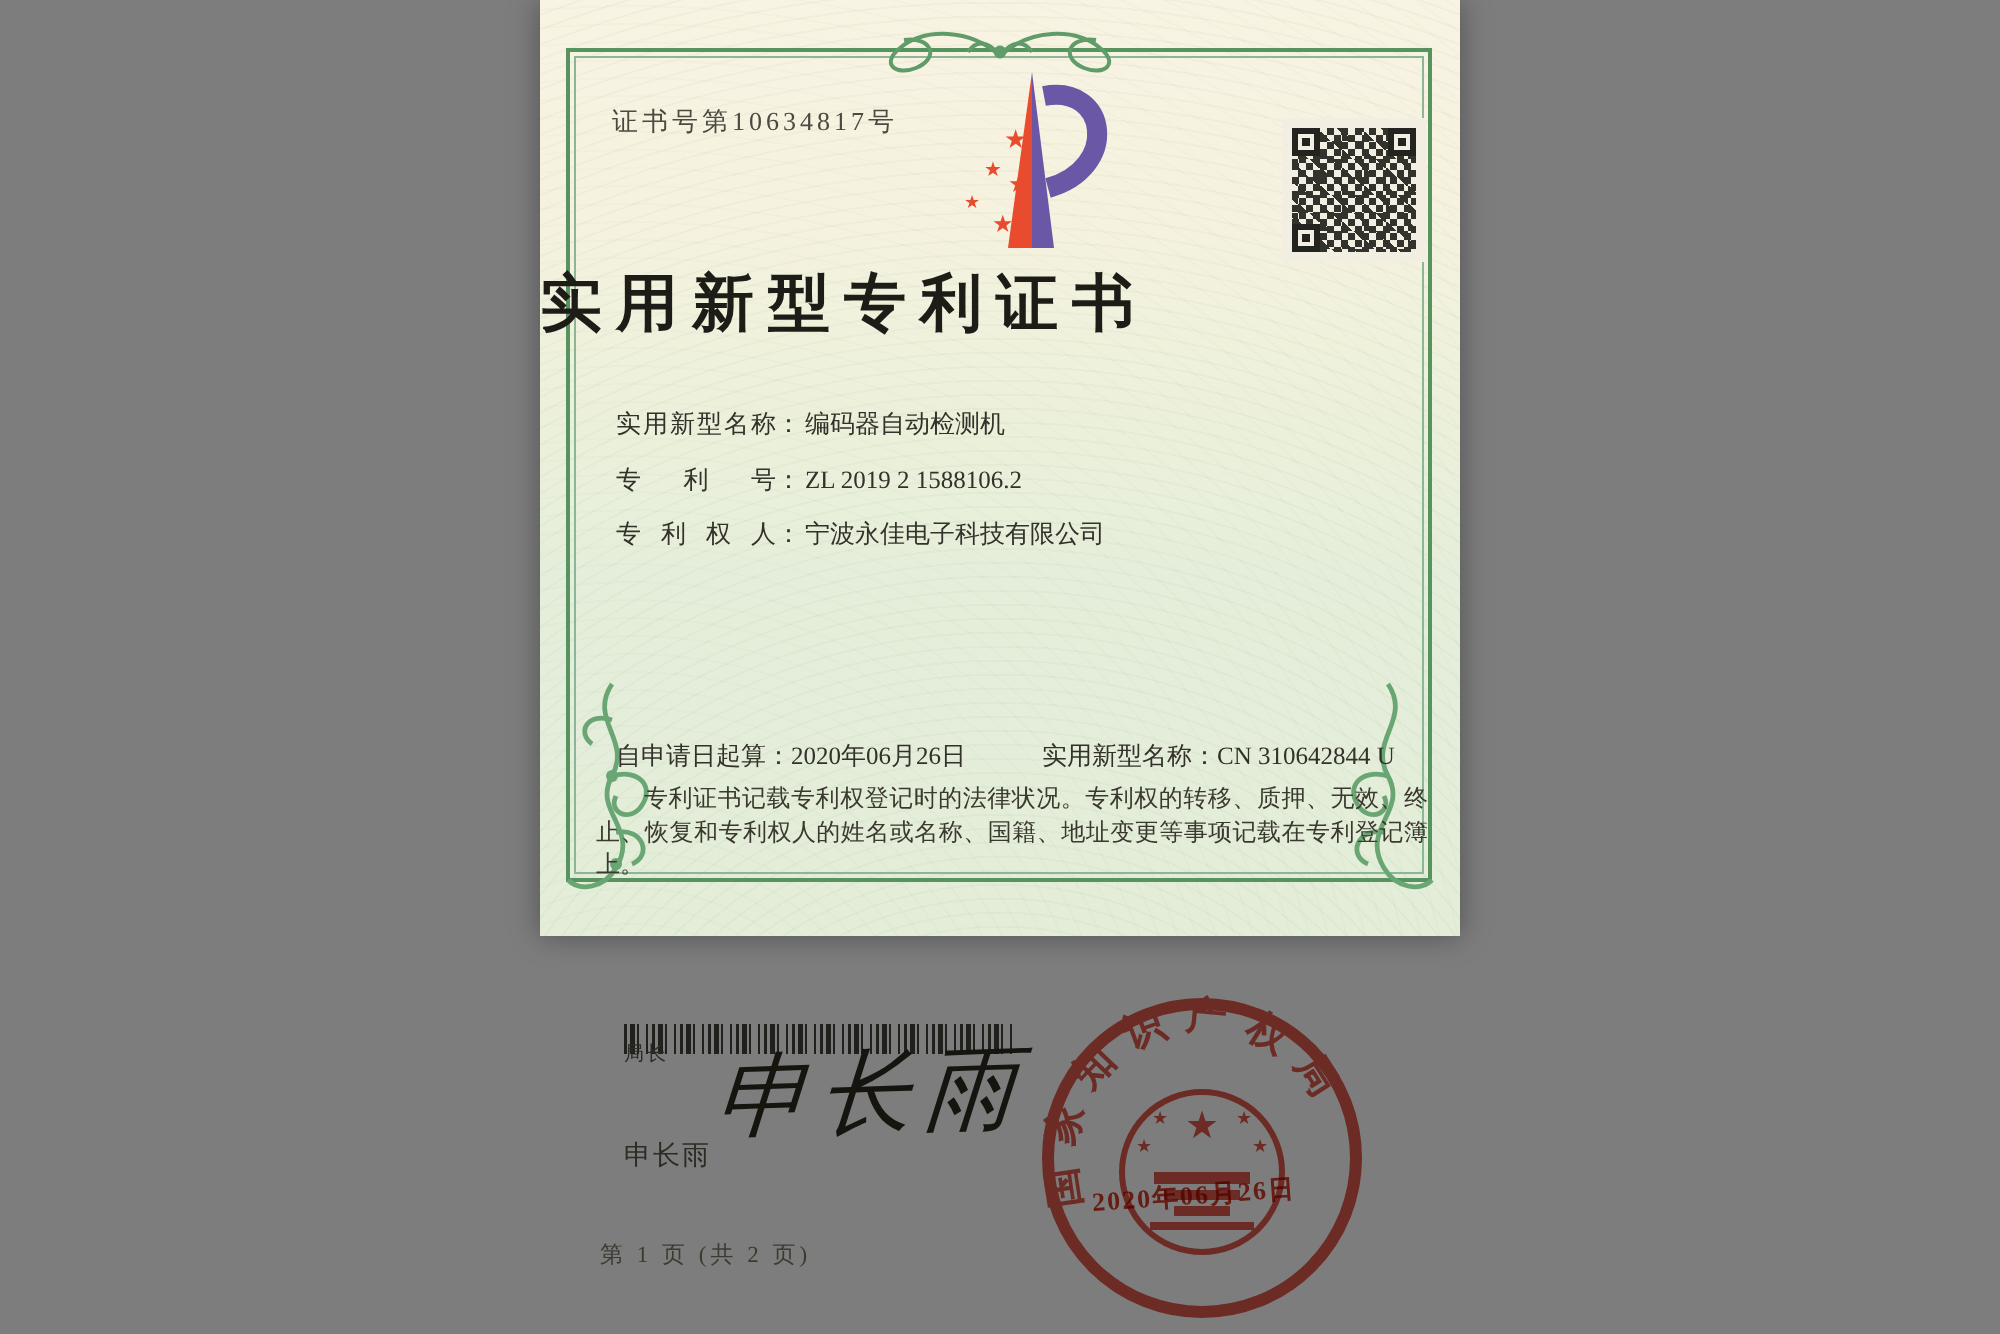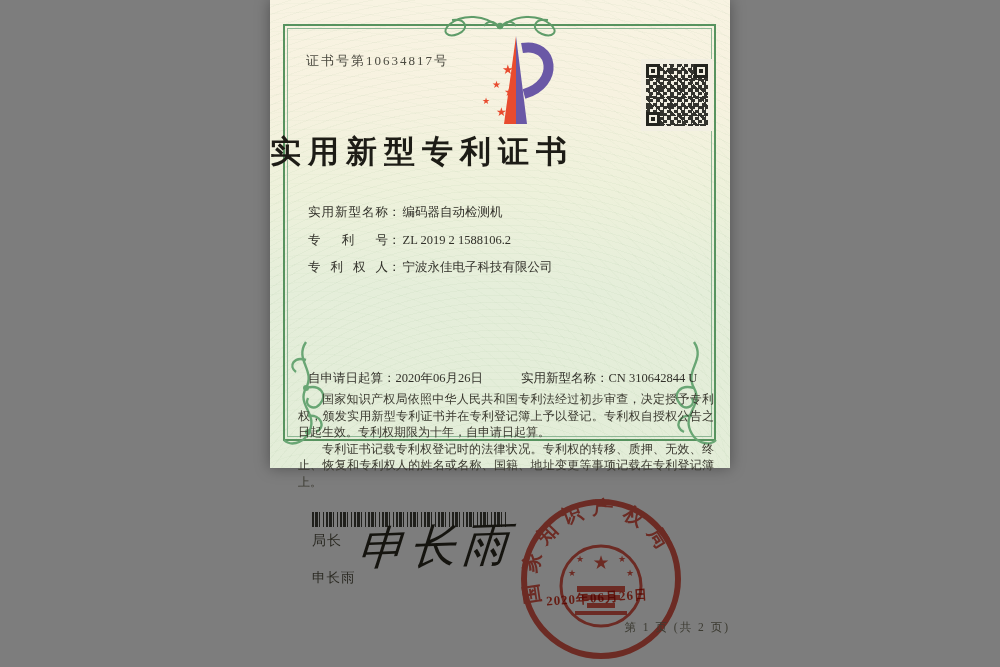--- a/index.html
+++ b/index.html
@@ -130,7 +130,6 @@
     </div>
 
     <div class="body-text">
-      <p>国家知识产权局依照中华人民共和国专利法经过初步审查，决定授予专利权，颁发实用新型专利证书并在专利登记簿上予以登记。专利权自授权公告之日起生效。专利权期限为十年，自申请日起算。</p>
       <p>专利证书记载专利权登记时的法律状况。专利权的转移、质押、无效、终止、恢复和专利权人的姓名或名称、国籍、地址变更等事项记载在专利登记簿上。</p>
     </div>
 

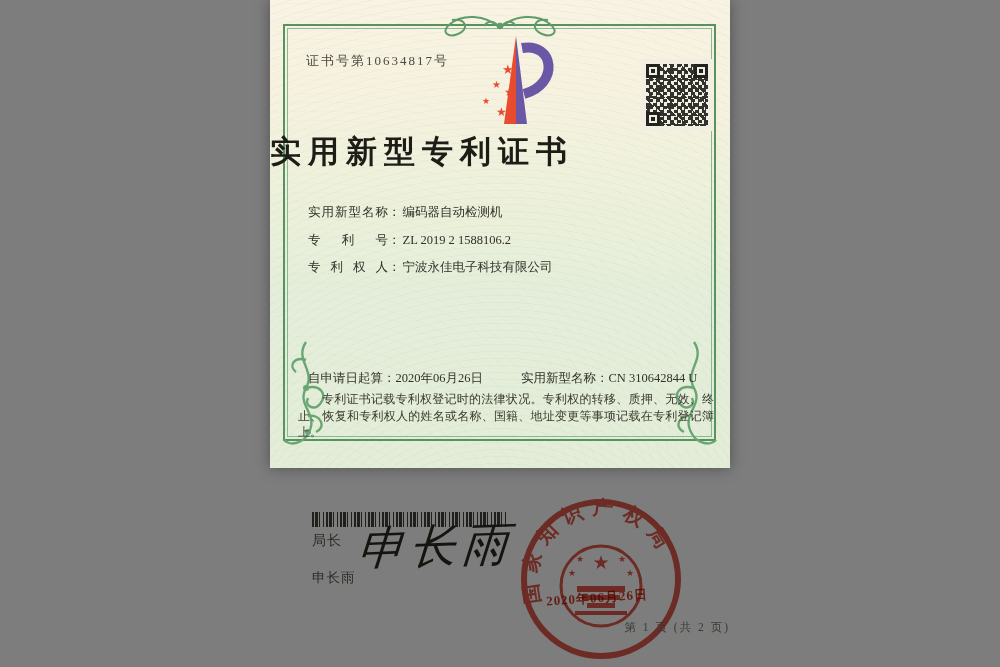--- a/index.html
+++ b/index.html
@@ -44,7 +44,7 @@
   .barcode{position:absolute;left:42px;top:512px;width:196px;height:15px;
       background:repeating-linear-gradient(90deg,#20201c 0 1.5px,transparent 1.5px 3px,#20201c 3px 5.5px,
         transparent 5.5px 6.5px,#20201c 6.5px 7.5px,transparent 7.5px 11px,#20201c 11px 12px,transparent 12px 14px);}
-  .sig-title{position:absolute;left:42px;top:532px;font-size:14px;color:#2c2b24;letter-spacing:1px;}
+  .sig-title{position:absolute;left:42px;top:520px;font-size:10px;color:#2c2b24;letter-spacing:1px;}
   .sig-name{position:absolute;left:42px;top:569px;font-size:13.5px;color:#2c2b24;letter-spacing:1px;}
   .sig-script{position:absolute;left:88px;top:516px;font-size:46px;color:#15140f;font-style:italic;
       transform:rotate(-2deg) skewX(-6deg);letter-spacing:6px;font-family:"DejaVu Serif","Liberation Serif",serif;}

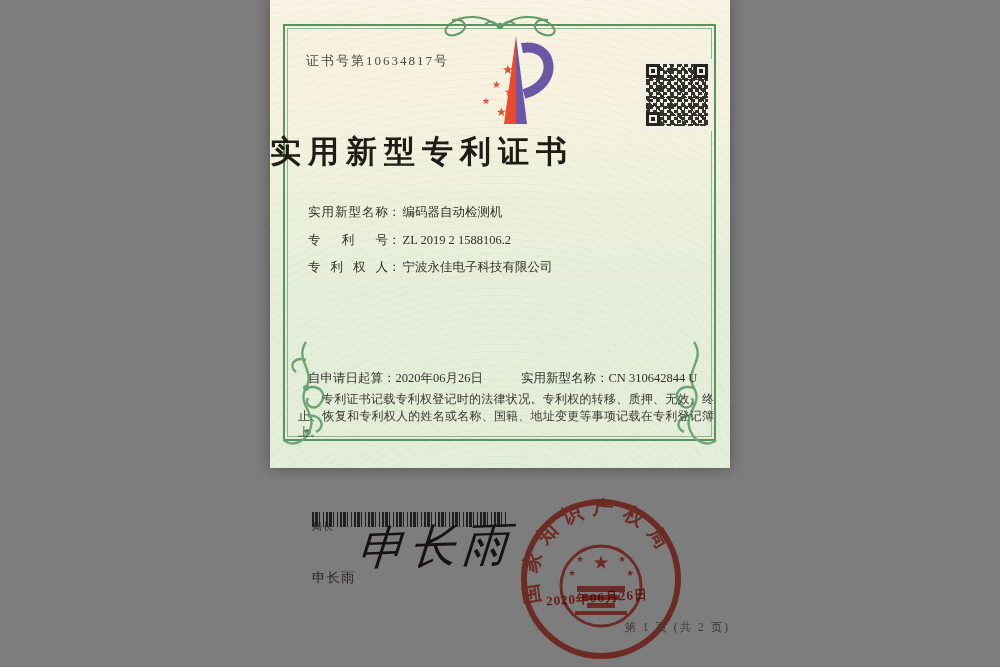--- a/index.html
+++ b/index.html
@@ -51,7 +51,7 @@
   .seal{position:absolute;left:246px;top:494px;mix-blend-mode:multiply;opacity:.88;}
   .seal-date{position:absolute;left:252px;top:589px;width:150px;text-align:center;font-size:13px;
       color:#cf3a28;font-weight:700;transform:rotate(-4deg);letter-spacing:1px;mix-blend-mode:multiply;}
-  .footer{position:absolute;left:0;right:0;top:620px;text-align:right;font-size:11.5px;color:#3c3b32;letter-spacing:2px;padding-left:30px;}
+  .footer{position:absolute;left:0;right:0;top:620px;text-align:left;font-size:11.5px;color:#3c3b32;letter-spacing:2px;padding-left:30px;}
 </style>
 </head>
 <body>

